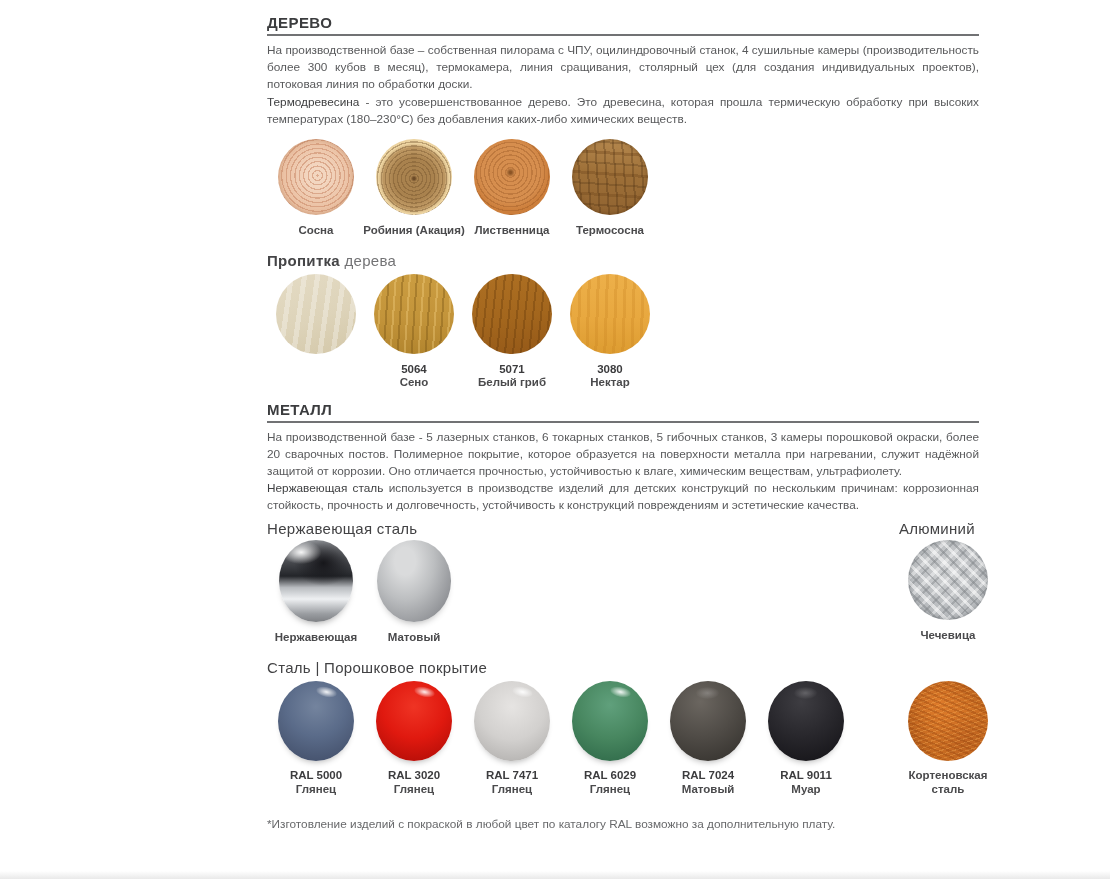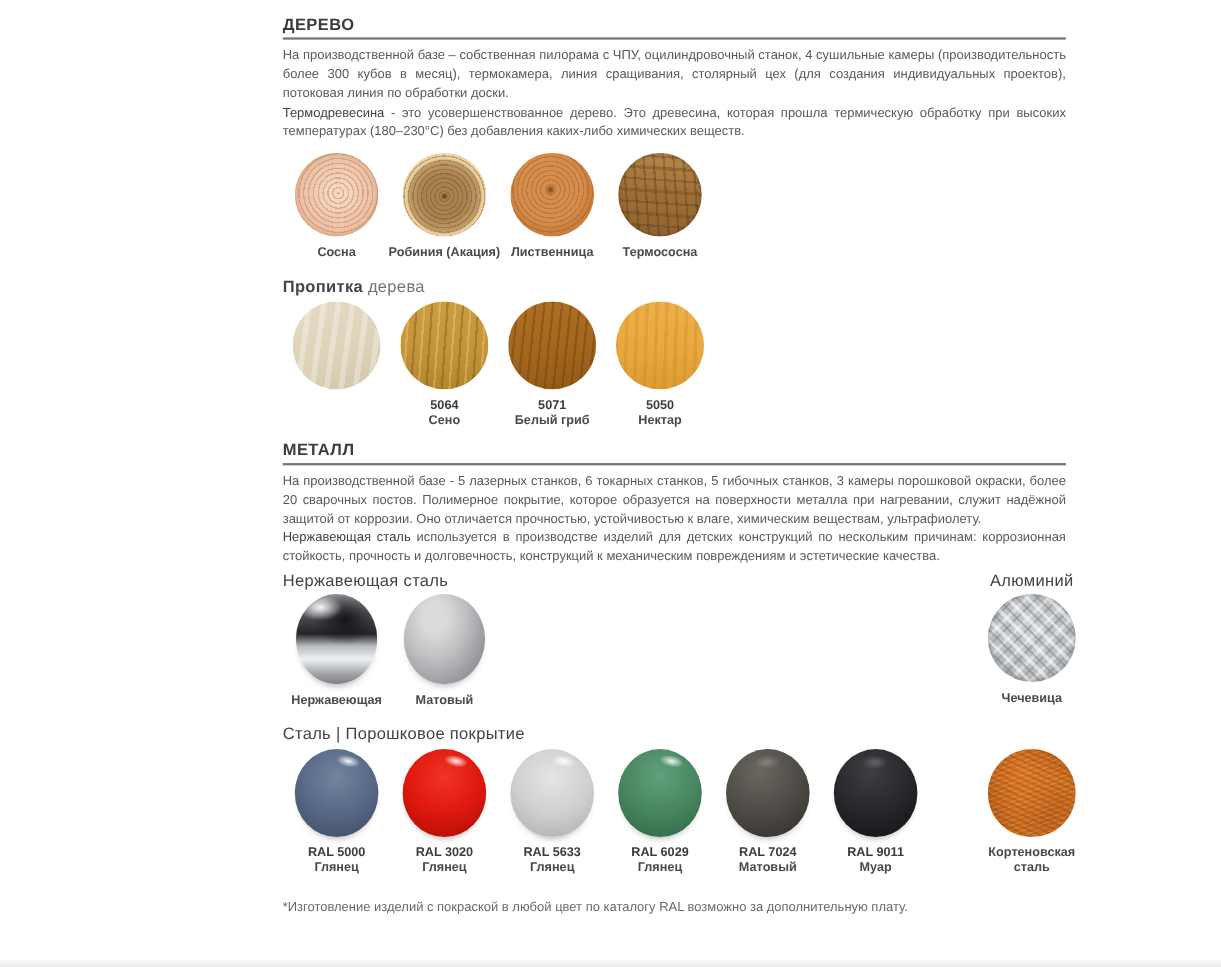--- a/index.html
+++ b/index.html
@@ -11,7 +11,7 @@
     font-family:"Liberation Sans", sans-serif;
     overflow:hidden;
   }
-  .content { position:absolute; left:257px; top:0; width:730px; }
+  .content { position:absolute; left:267px; top:0; width:730px; }
 
   
   .section-title {

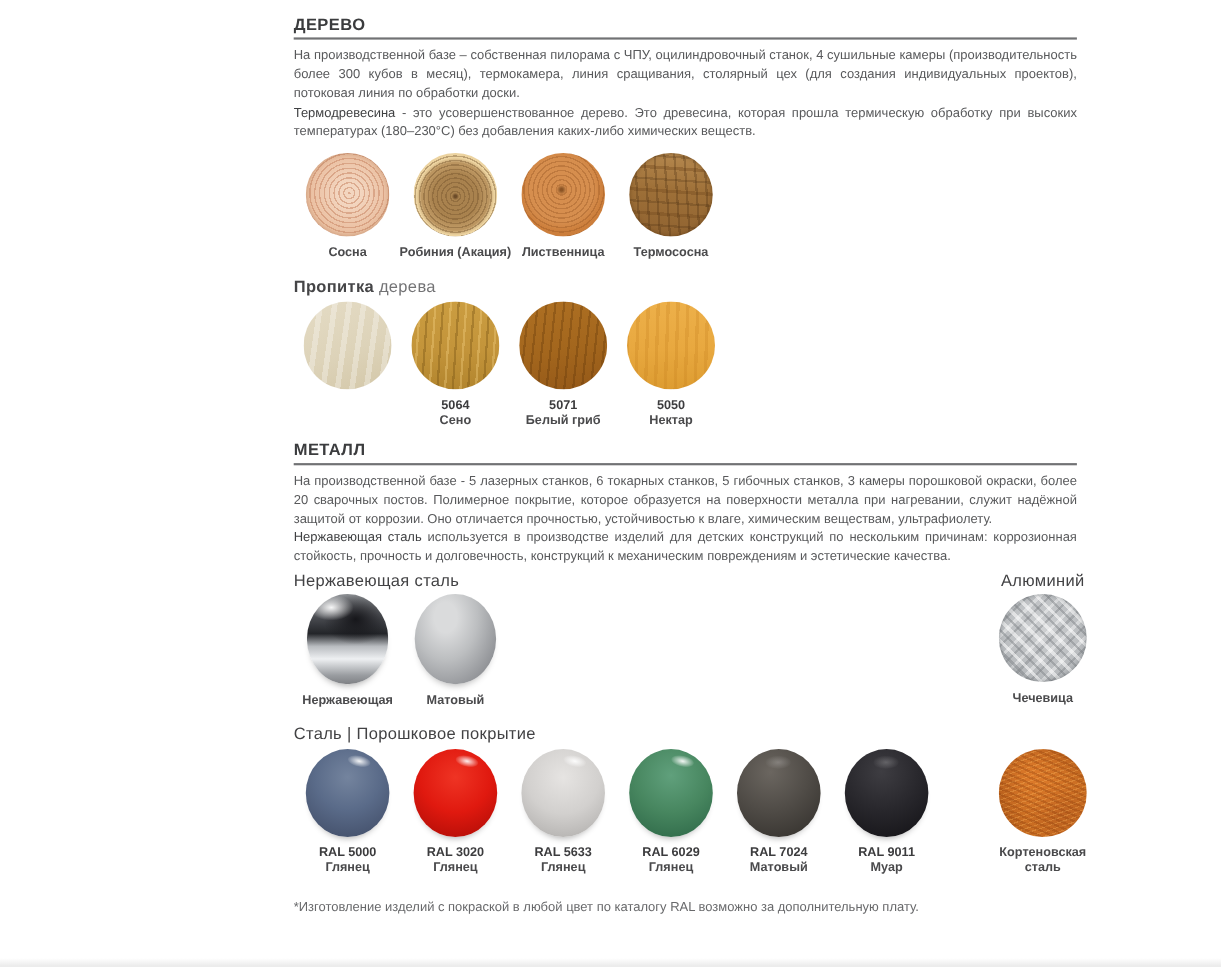--- a/index.html
+++ b/index.html
@@ -216,7 +216,7 @@
       <div class="cell">
         <div class="disc imp sw5050"></div>
         <div class="cap">
-          <div class="code">5050</div>
+          <div class="code">3080</div>
           <div>Нектар</div>
         </div>
       </div>

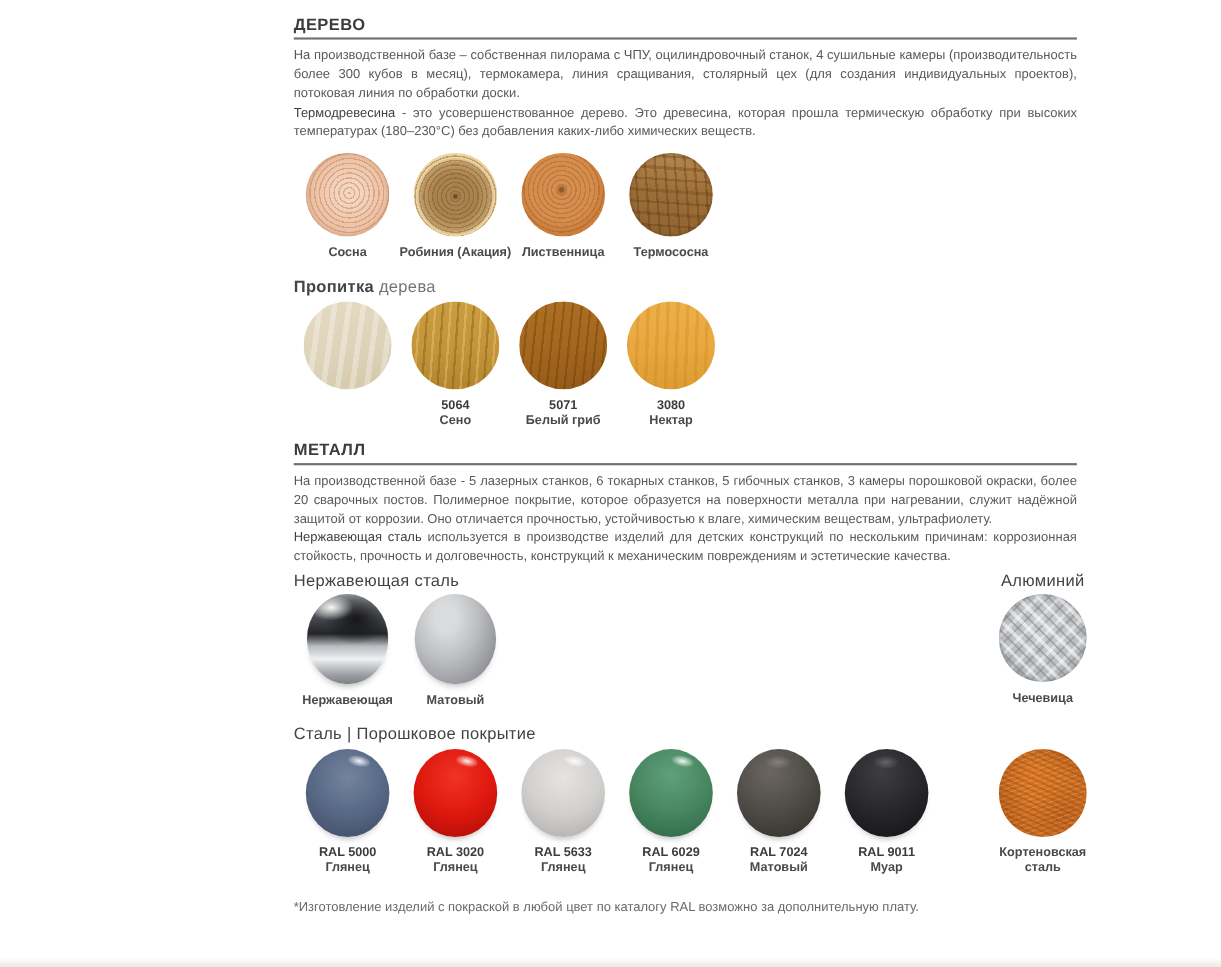--- a/index.html
+++ b/index.html
@@ -226,7 +226,7 @@
     <div class="rule"></div>
 
     <p class="body-para">На производственной базе - 5 лазерных станков, 6 токарных станков, 5 гибочных станков, 3 камеры порошковой окраски, более 20 сварочных постов. Полимерное покрытие, которое образуется на поверхности металла при нагревании, служит надёжной защитой от коррозии. Оно отличается прочностью, устойчивостью к влаге, химическим веществам, ультрафиолету.</p>
-    <p class="body-para"><b>Нержавеющая сталь</b><span> используется в производстве изделий для детских конструкций по нескольким причинам: коррозионная стойкость, прочность и долговечность, конструкций к механическим повреждениям и эстетические качества.</span></p>
+    <p class="body-para"><b>Нержавеющая сталь</b><span> используется в производстве изделий для детских конструкций по нескольким причинам: коррозионная стойкость, прочность и долговечность, устойчивость к конструкций повреждениям и эстетические качества.</span></p>
 
     <div class="heading-row">
       <h3 class="sub-title slim">Нержавеющая сталь</h3>

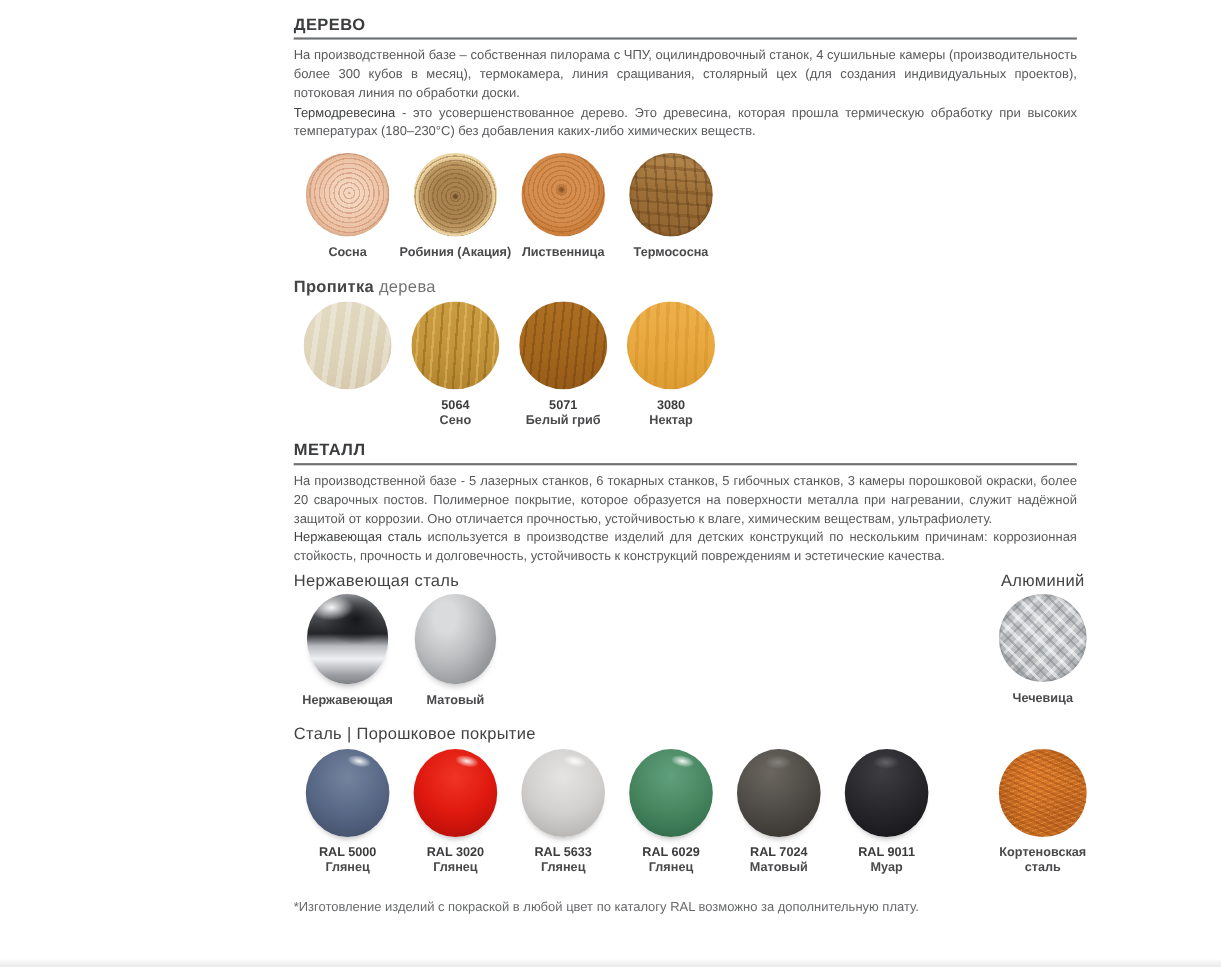--- a/index.html
+++ b/index.html
@@ -35,7 +35,7 @@
   .sub-title.slim { font-weight:400; color:#424244; }
   .heading-row { display:flex; width:730px; justify-content:space-between; align-items:baseline; margin-top:5px; }
   .heading-row .sub-title { width:auto; }
-  .heading-row .right-head { width:98px; text-align:center; margin-left:auto; }
+  .heading-row .right-head { width:98px; text-align:left; margin-left:auto; }
 
   
   .row { display:flex; width:730px; align-items:flex-start; }

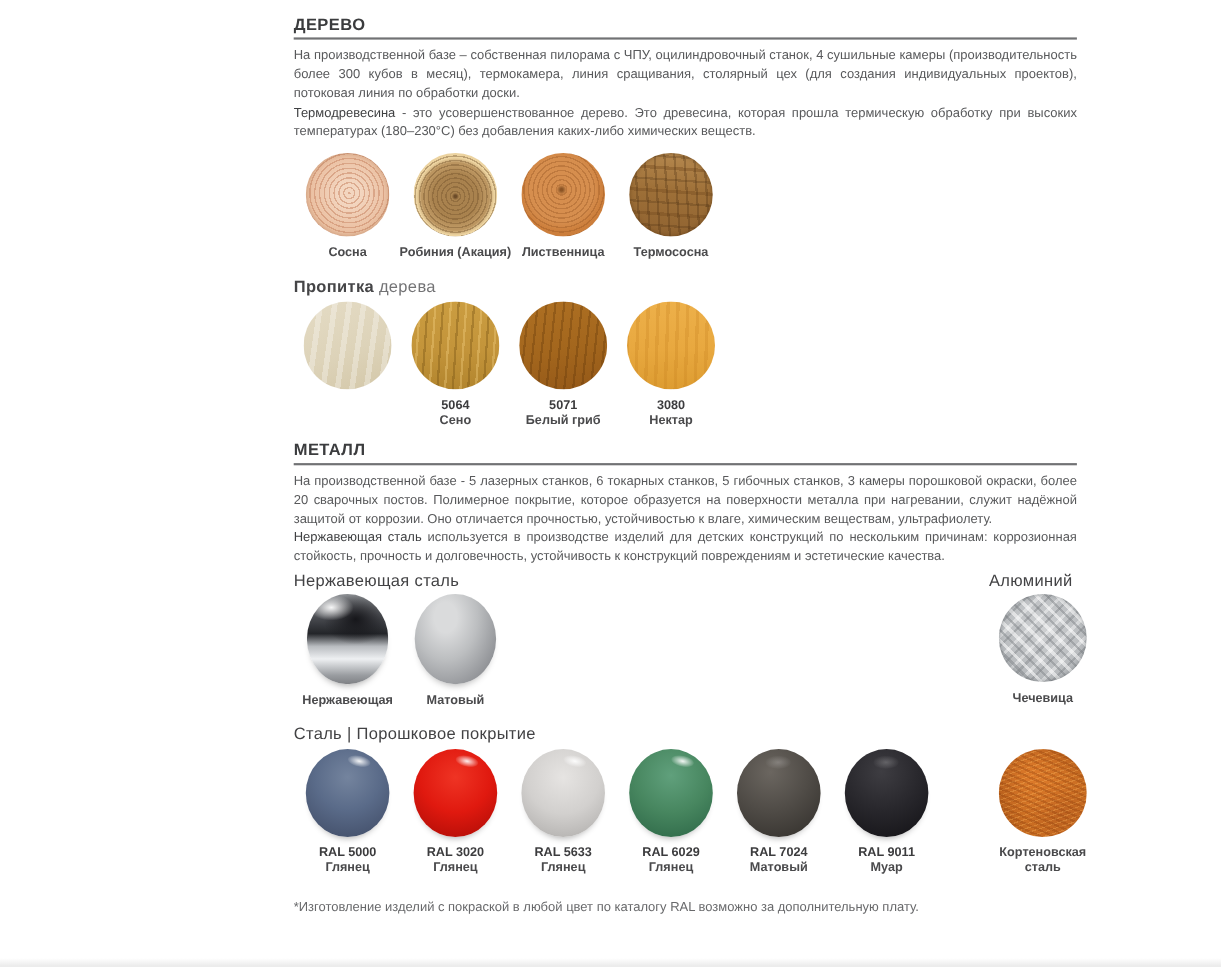--- a/index.html
+++ b/index.html
@@ -269,7 +269,7 @@
       <div class="cell">
         <div class="disc sphere gloss ral9006"></div>
         <div class="cap">
-          <div class="code">RAL 5633</div>
+          <div class="code">RAL 7471</div>
           <div>Глянец</div>
         </div>
       </div>

